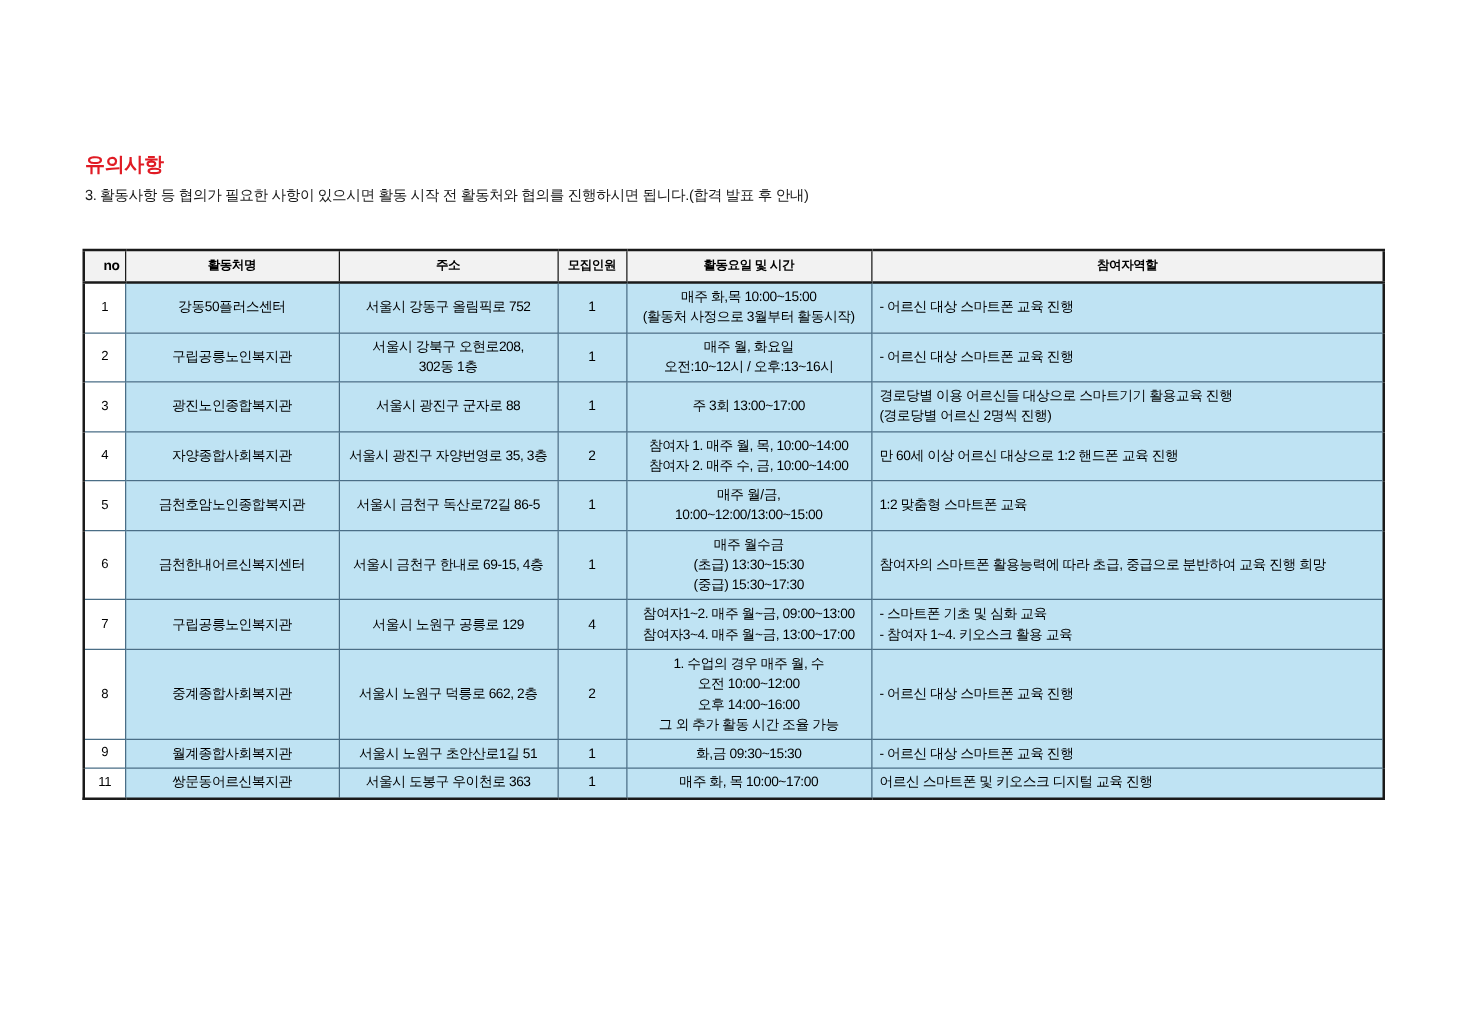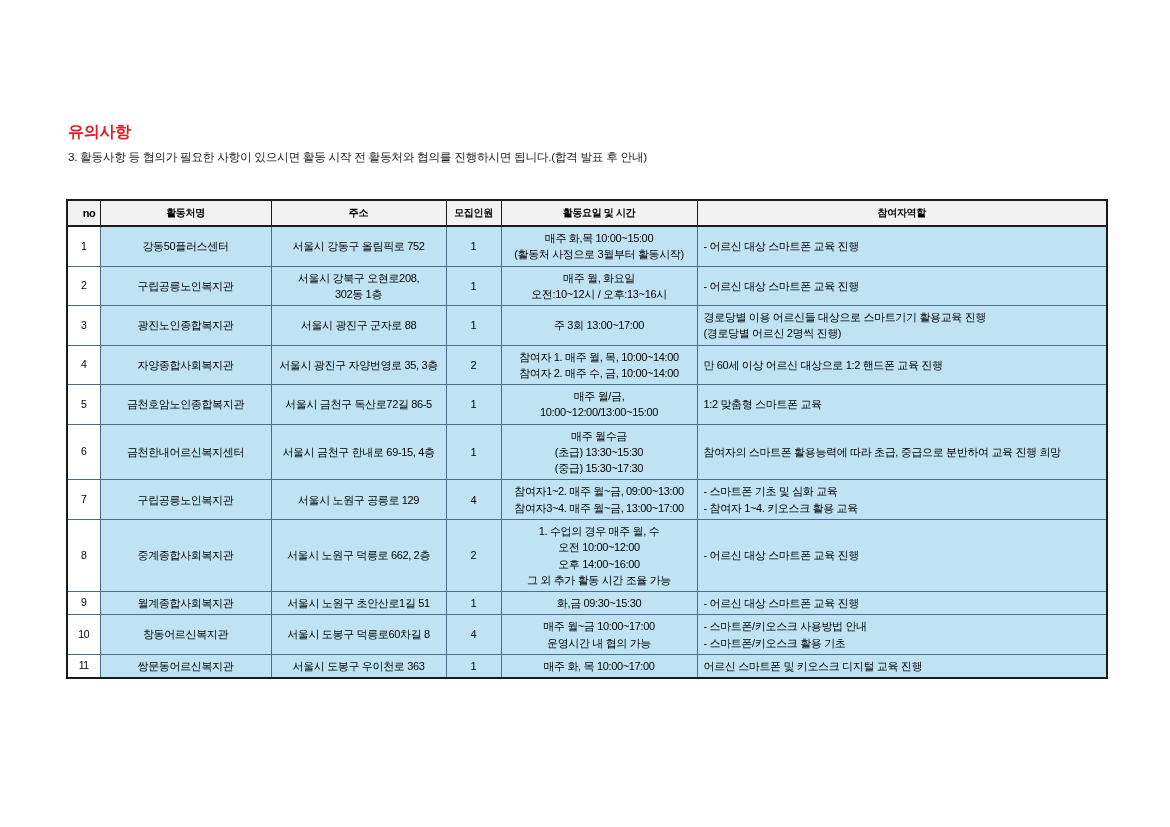--- a/index.html
+++ b/index.html
@@ -303,22 +303,6 @@
             </td>
           </tr>
           <tr>
-            <td class="cell-no">10</td>
-            <td class="cell-name">창동어르신복지관</td>
-            <td class="cell-address">
-              <span class="ml">서울시 도봉구 덕릉로60차길 8</span>
-            </td>
-            <td class="cell-capacity">4</td>
-            <td class="cell-schedule">
-              <span class="ml">매주 월~금 10:00~17:00</span>
-              <span class="ml">운영시간 내 협의 가능</span>
-            </td>
-            <td class="cell-role">
-              <span class="ml">- 스마트폰/키오스크 사용방법 안내</span>
-              <span class="ml">- 스마트폰/키오스크 활용 기초</span>
-            </td>
-          </tr>
-          <tr>
             <td class="cell-no">11</td>
             <td class="cell-name">쌍문동어르신복지관</td>
             <td class="cell-address">

